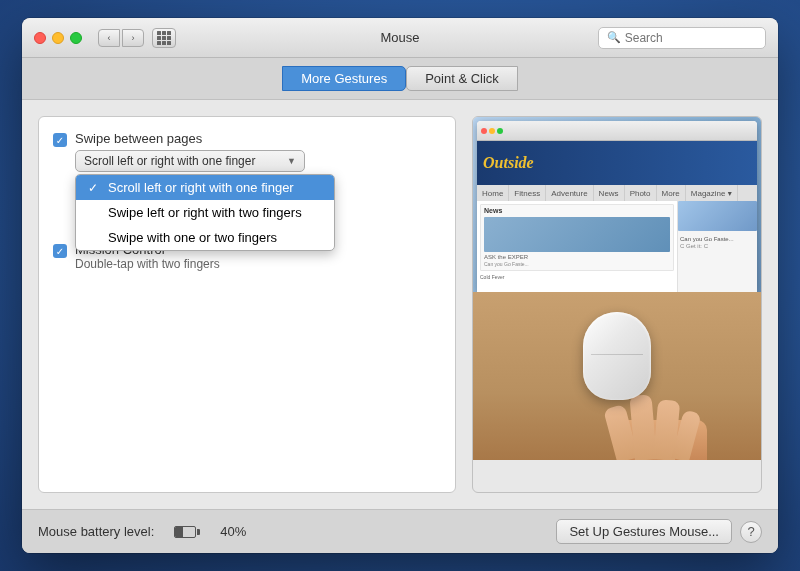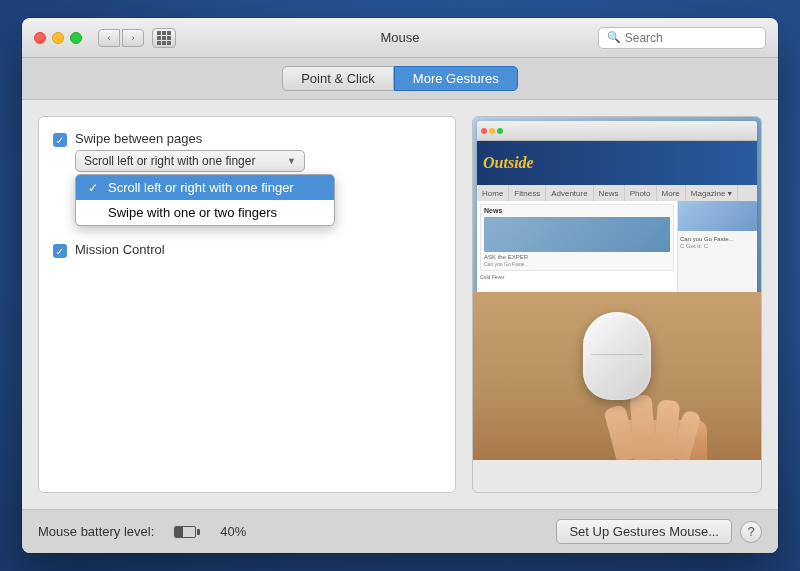--- a/index.html
+++ b/index.html
@@ -636,8 +636,8 @@
   </div>
 
   <div class="tabbar">
+    <div class="tab active-tab">More Gestures</div>
     <div class="tab inactive-tab">Point &amp; Click</div>
-    <div class="tab active-tab">More Gestures</div>
   </div>
 
   <div class="content">

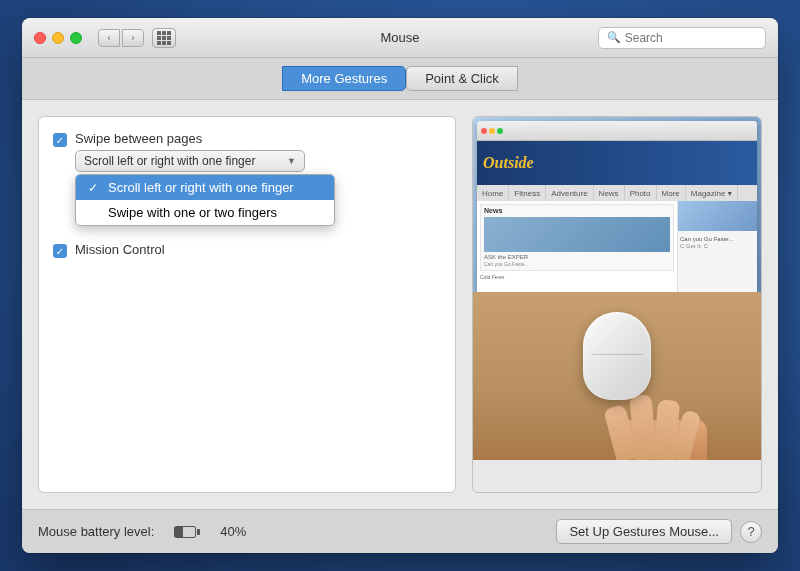--- a/index.html
+++ b/index.html
@@ -658,6 +658,10 @@
               <div class="dropdown-item selected">
                 <span class="checkmark">✓</span>
                 <span>Scroll left or right with one finger</span>
+              </div>
+              <div class="dropdown-item">
+                <span class="checkmark"></span>
+                <span>Swipe left or right with two fingers</span>
               </div>
               <div class="dropdown-item">
                 <span class="checkmark"></span>

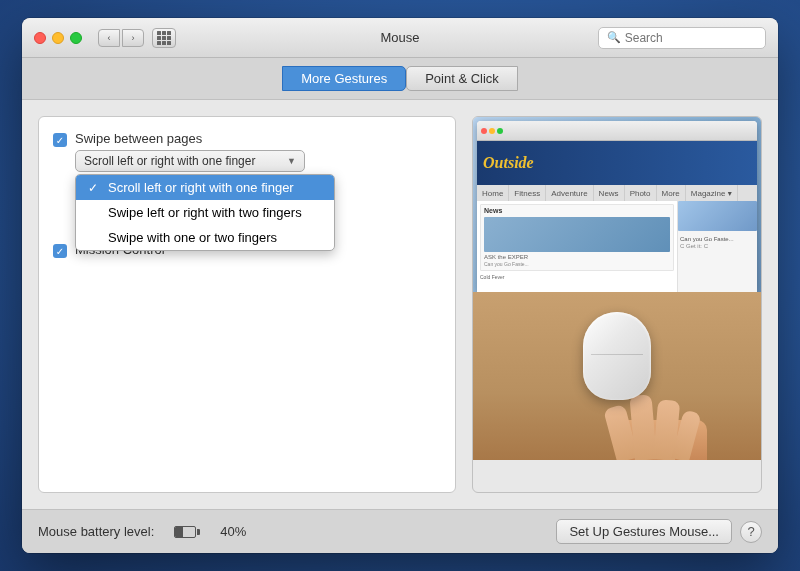--- a/index.html
+++ b/index.html
@@ -676,6 +676,7 @@
         <div class="checkbox">✓</div>
         <div>
           <div class="setting-label">Mission Control</div>
+          <div class="setting-desc">Double-tap with two fingers</div>
         </div>
       </div>
 

